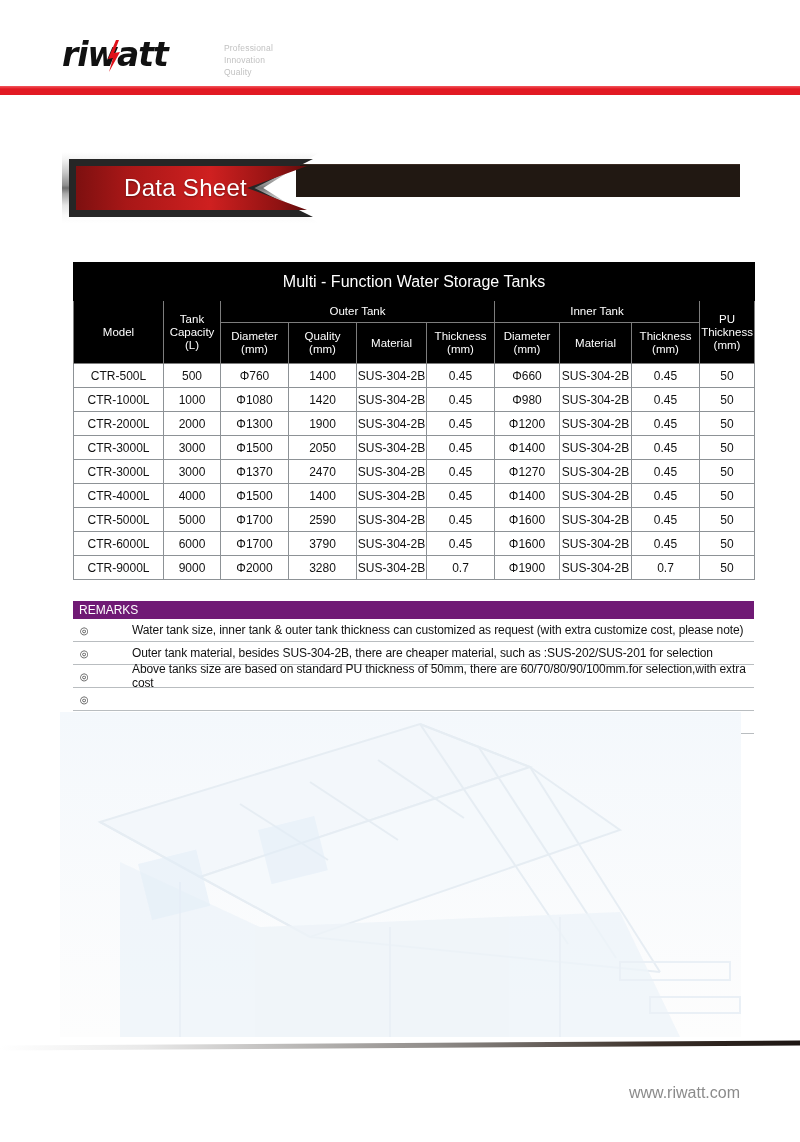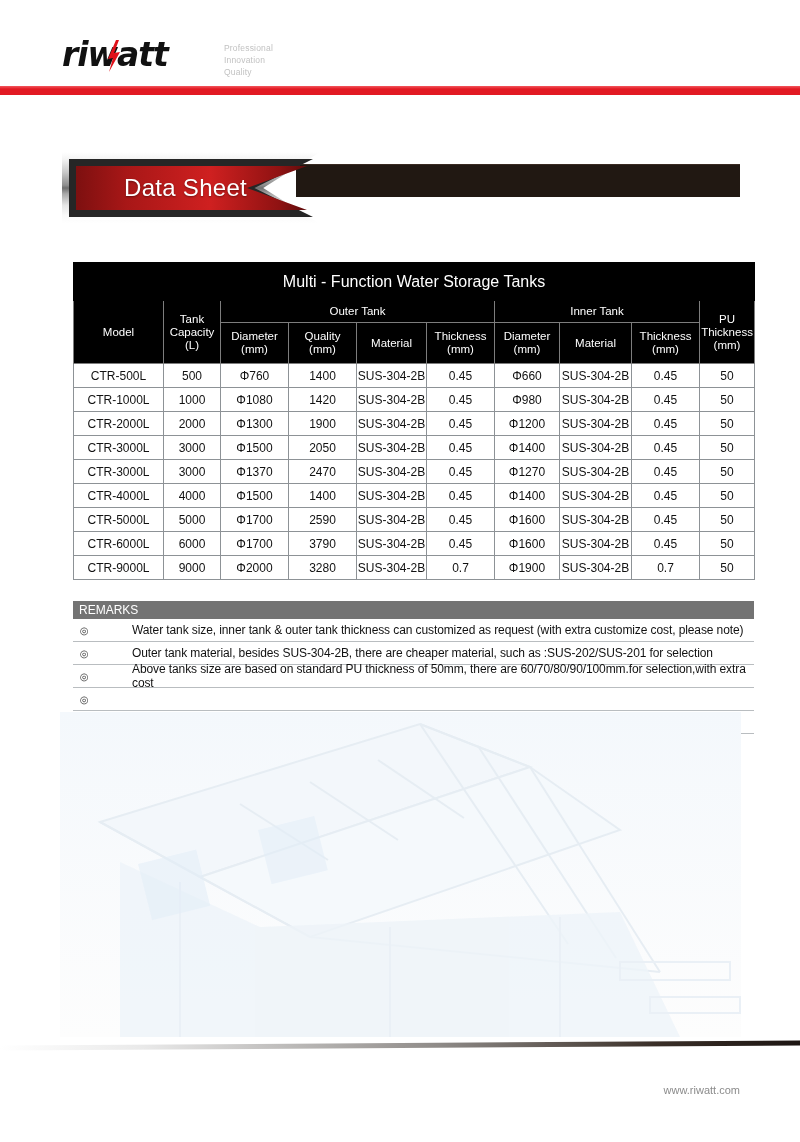--- a/index.html
+++ b/index.html
@@ -182,7 +182,7 @@
     width: 681px;
   }
   .remarks-head {
-    background: #737373;
+    background: #701a75;
     color: #ffffff;
     font-size: 12px;
     height: 18px;

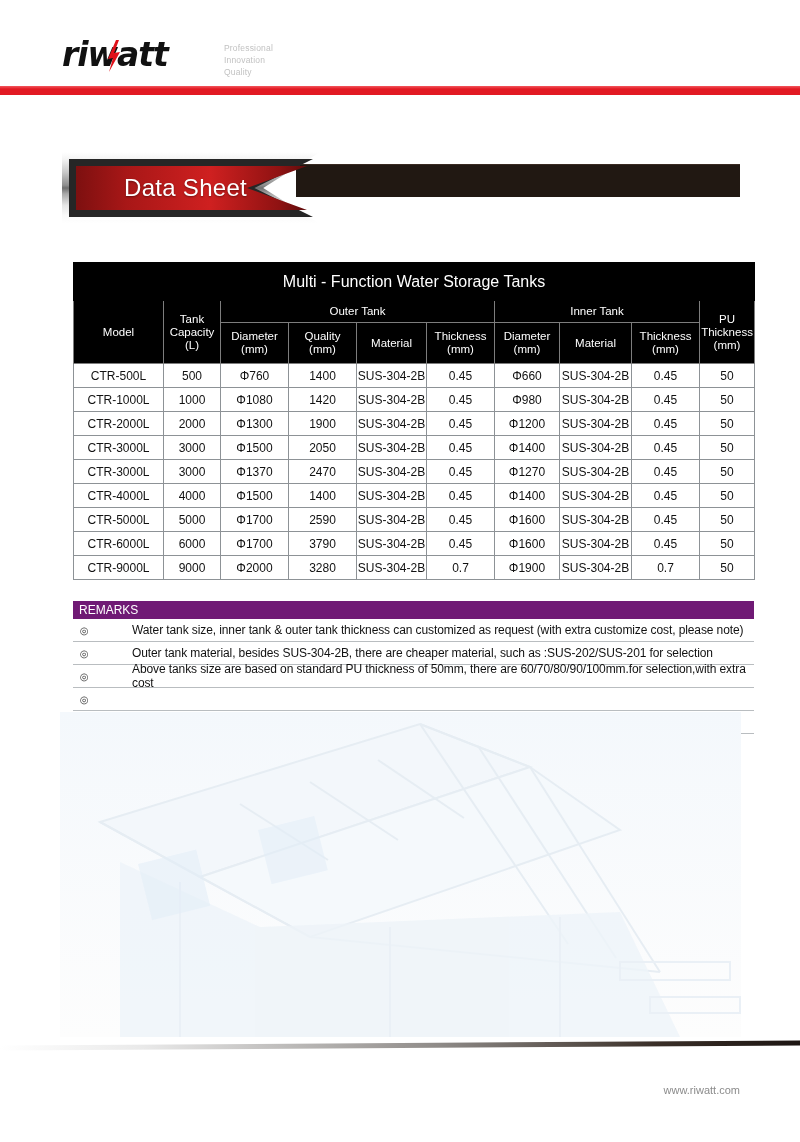--- a/index.html
+++ b/index.html
@@ -235,7 +235,7 @@
   .footer-url {
     position: absolute;
     right: 60px; top: 1084px;
-    font-size: 11px;
+    font-size: 16px;
     color: #8b8b8b;
     font-family: "Liberation Sans", sans-serif;
   }

